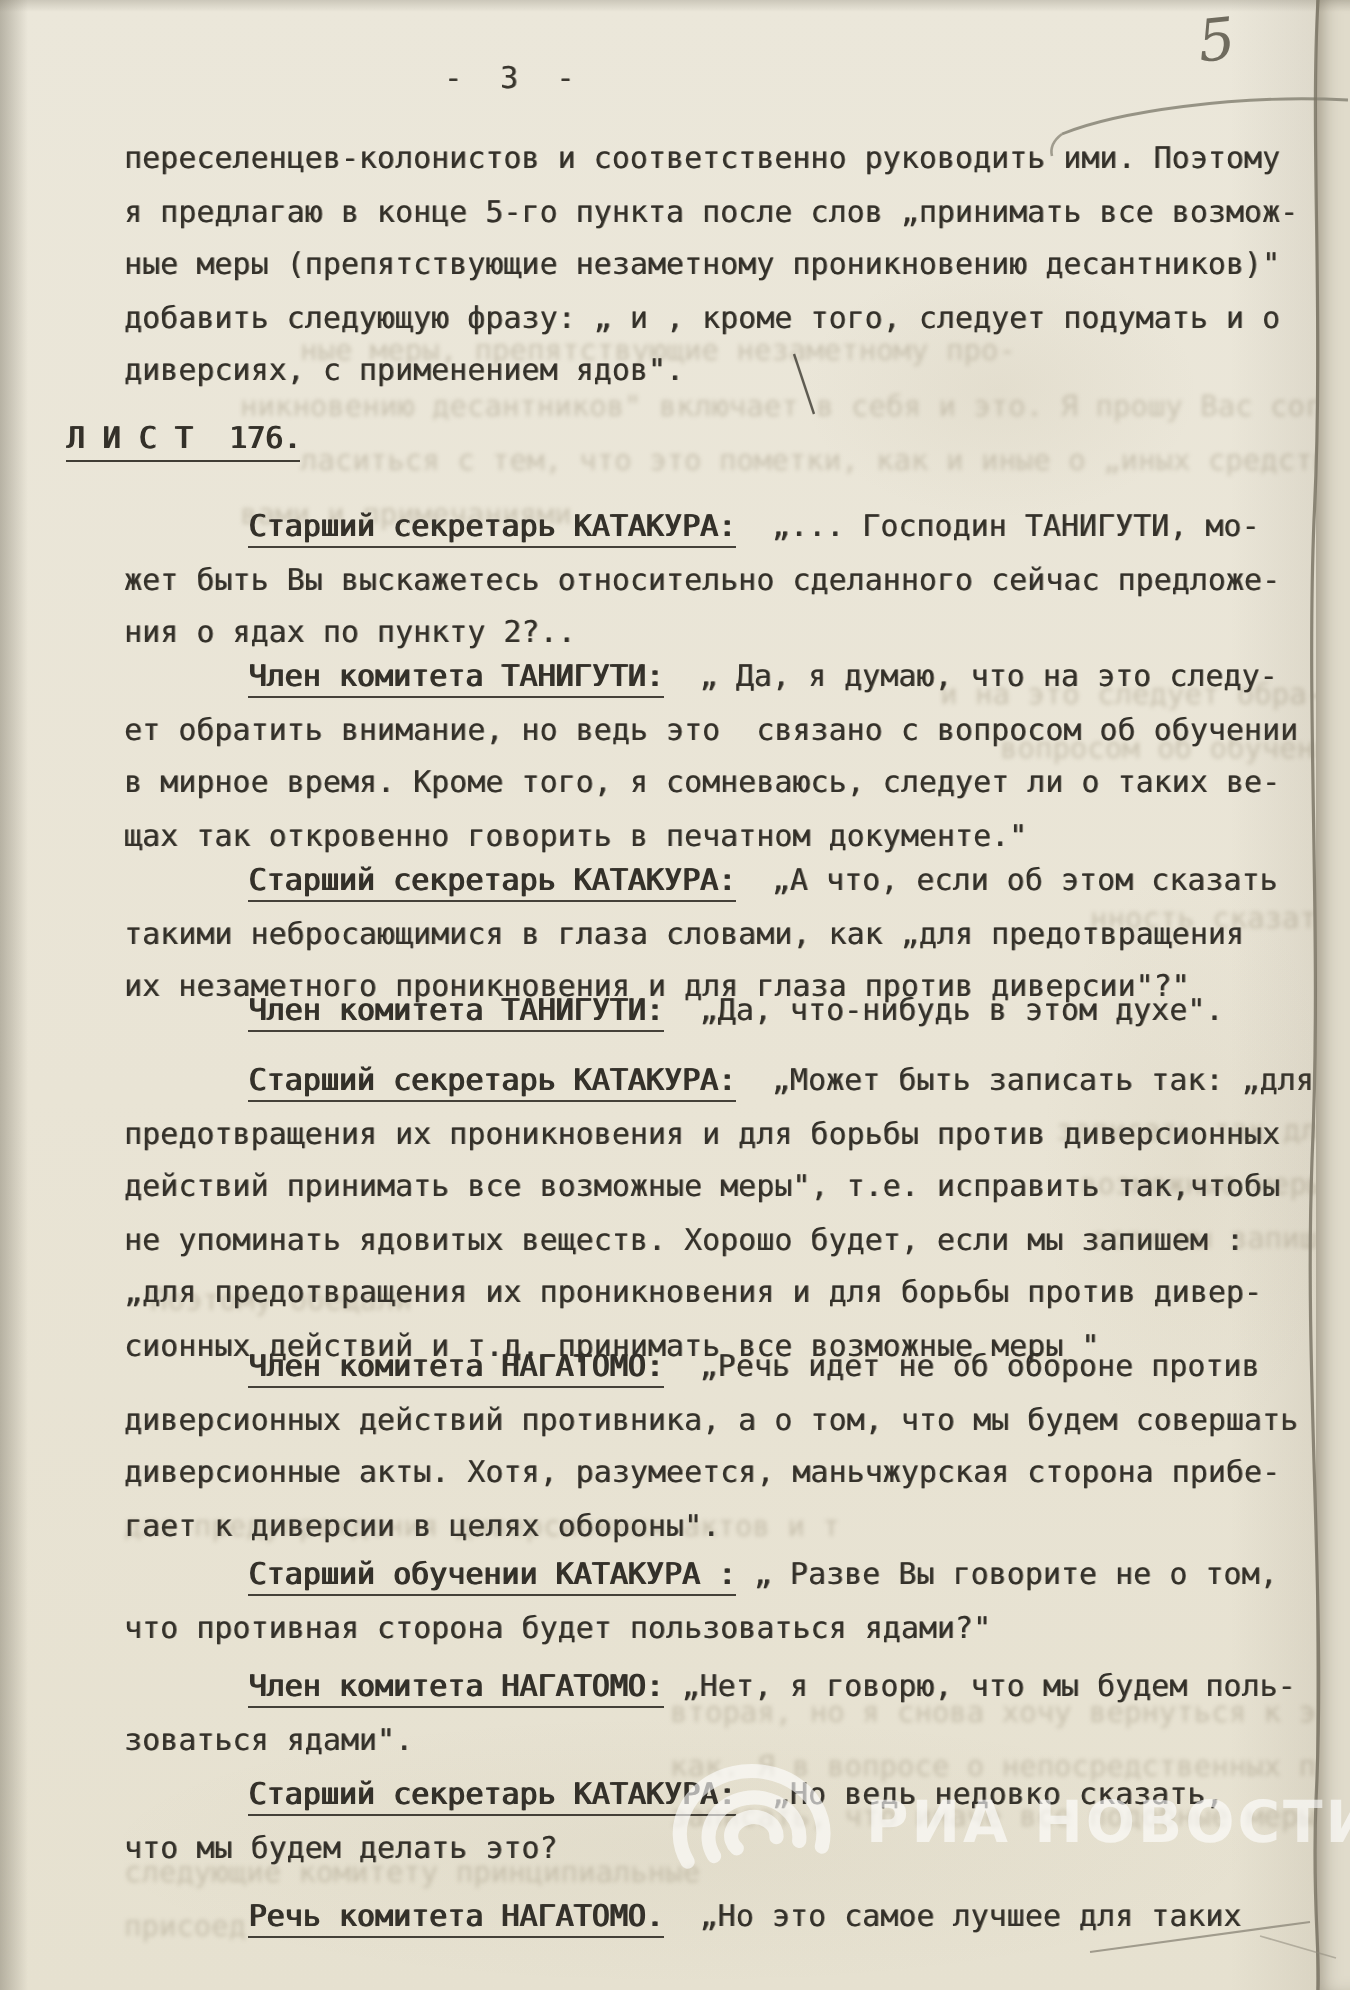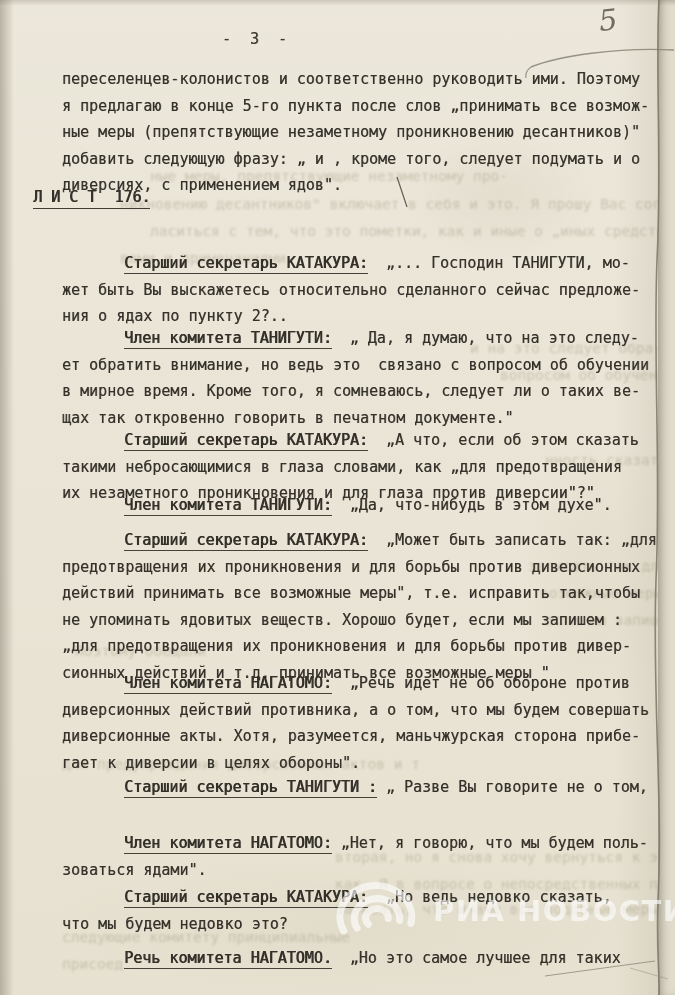--- a/index.html
+++ b/index.html
@@ -27,7 +27,7 @@
        color:#3a372f;text-shadow:0.5px 0 rgba(52,49,42,.5);}
   .folio{position:absolute;left:599px;top:3px;font-family:"DejaVu Serif",serif;
        font-style:italic;font-size:29px;color:#6f6b5e;transform:rotate(-6deg);}
-  .sheet{position:absolute;left:33px;top:188px;font-size:15px;color:#34312a;
+  .sheet{position:absolute;left:33px;top:210px;font-size:15px;color:#34312a;
        border-bottom:1.7px solid rgba(45,42,35,.9);padding-bottom:2px;
        text-shadow:0.7px 0 currentColor;white-space:pre;}
   

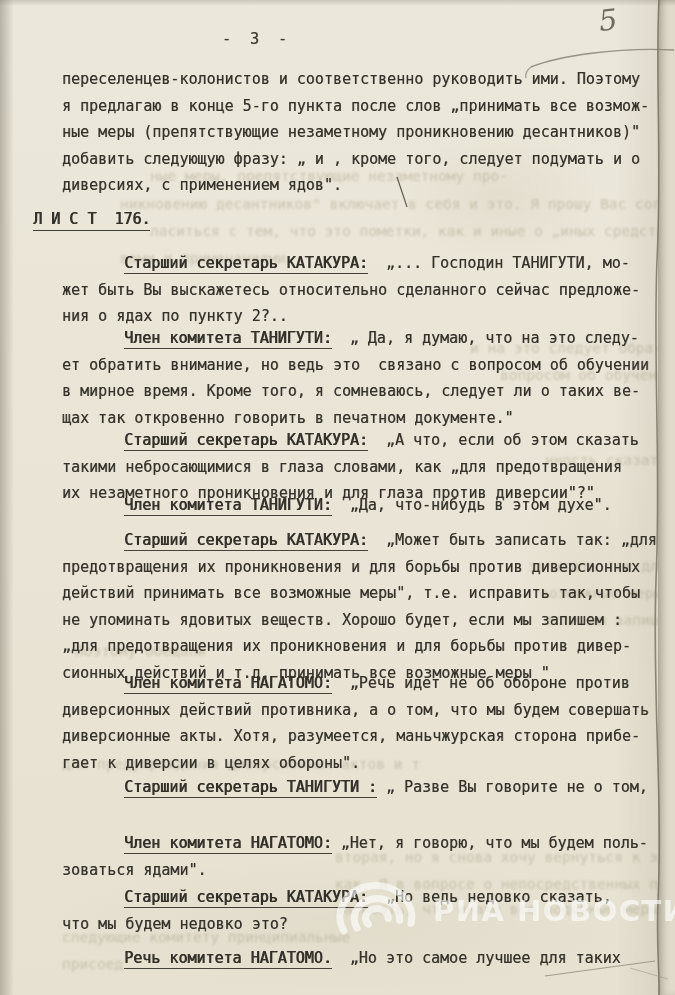--- a/index.html
+++ b/index.html
@@ -80,7 +80,7 @@
       <div class="para" style="top: 492px;"><div class="line"><span class="ind"></span><span class="spk">Член комитета ТАНИГУТИ:</span><span>  „Да, что-нибудь в этом духе".</span></div></div>
       <div class="para" style="top: 527px;"><div class="line"><span class="ind"></span><span class="spk">Старший секретарь КАТАКУРА:</span><span>  „Может быть записать так: „для</span></div><div class="line">предотвращения их проникновения и для борьбы против диверсионных</div><div class="line">действий принимать все возможные меры", т.е. исправить так,чтобы</div><div class="line">не упоминать ядовитых веществ. Хорошо будет, если мы запишем :</div><div class="line">„для предотвращения их проникновения и для борьбы против дивер-</div><div class="line">сионных действий и т.д. принимать все возможные меры "</div></div>
       <div class="para" style="top: 670px;"><div class="line"><span class="ind"></span><span class="spk">Член комитета НАГАТОМО:</span><span>  „Речь идет не об обороне против</span></div><div class="line">диверсионных действий противника, а о том, что мы будем совершать</div><div class="line">диверсионные акты. Хотя, разумеется, маньчжурская сторона прибе-</div><div class="line">гает к диверсии в целях обороны".</div></div>
-      <div class="para" style="top: 774px;"><div class="line"><span class="ind"></span><span class="spk">Старший секретарь ТАНИГУТИ :</span><span> „ Разве Вы говорите не о том,</span></div></div>
+      <div class="para" style="top: 774px;"><div class="line"><span class="ind"></span><span class="spk">Старший обучении КАТАКУРА :</span><span> „ Разве Вы говорите не о том,</span></div></div>
       <div class="para" style="top: 830px;"><div class="line"><span class="ind"></span><span class="spk">Член комитета НАГАТОМО:</span><span> „Нет, я говорю, что мы будем поль-</span></div><div class="line">зоваться ядами".</div></div>
       <div class="para" style="top: 884px;"><div class="line"><span class="ind"></span><span class="spk">Старший секретарь КАТАКУРА:</span><span>  „Но ведь недовко сказать,</span></div><div class="line">что мы будем недовко это?</div></div>
       <div class="para" style="top: 945px;"><div class="line"><span class="ind"></span><span class="spk">Речь комитета НАГАТОМО.</span><span>  „Но это самое лучшее для таких</span></div></div>

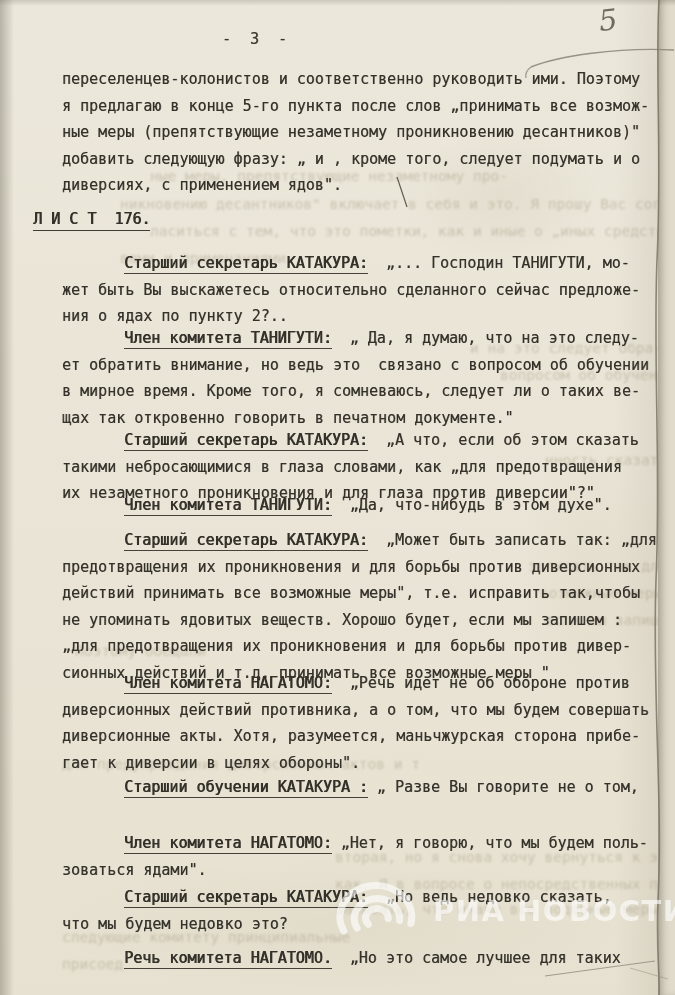--- a/index.html
+++ b/index.html
@@ -80,7 +80,7 @@
       <div class="para" style="top: 492px;"><div class="line"><span class="ind"></span><span class="spk">Член комитета ТАНИГУТИ:</span><span>  „Да, что-нибудь в этом духе".</span></div></div>
       <div class="para" style="top: 527px;"><div class="line"><span class="ind"></span><span class="spk">Старший секретарь КАТАКУРА:</span><span>  „Может быть записать так: „для</span></div><div class="line">предотвращения их проникновения и для борьбы против диверсионных</div><div class="line">действий принимать все возможные меры", т.е. исправить так,чтобы</div><div class="line">не упоминать ядовитых веществ. Хорошо будет, если мы запишем :</div><div class="line">„для предотвращения их проникновения и для борьбы против дивер-</div><div class="line">сионных действий и т.д. принимать все возможные меры "</div></div>
       <div class="para" style="top: 670px;"><div class="line"><span class="ind"></span><span class="spk">Член комитета НАГАТОМО:</span><span>  „Речь идет не об обороне против</span></div><div class="line">диверсионных действий противника, а о том, что мы будем совершать</div><div class="line">диверсионные акты. Хотя, разумеется, маньчжурская сторона прибе-</div><div class="line">гает к диверсии в целях обороны".</div></div>
-      <div class="para" style="top: 774px;"><div class="line"><span class="ind"></span><span class="spk">Старший обучении КАТАКУРА :</span><span> „ Разве Вы говорите не о том,</span></div></div>
+      <div class="para" style="top: 774px;"><div class="line"><span class="ind"></span><span class="spk">Старший обучении КАТАКУРА :</span><span> „ Разве Вы говорите не о том,</span></div><div class="line">что противная сторона будет пользоваться ядами?"</div></div>
       <div class="para" style="top: 830px;"><div class="line"><span class="ind"></span><span class="spk">Член комитета НАГАТОМО:</span><span> „Нет, я говорю, что мы будем поль-</span></div><div class="line">зоваться ядами".</div></div>
       <div class="para" style="top: 884px;"><div class="line"><span class="ind"></span><span class="spk">Старший секретарь КАТАКУРА:</span><span>  „Но ведь недовко сказать,</span></div><div class="line">что мы будем недовко это?</div></div>
       <div class="para" style="top: 945px;"><div class="line"><span class="ind"></span><span class="spk">Речь комитета НАГАТОМО.</span><span>  „Но это самое лучшее для таких</span></div></div>

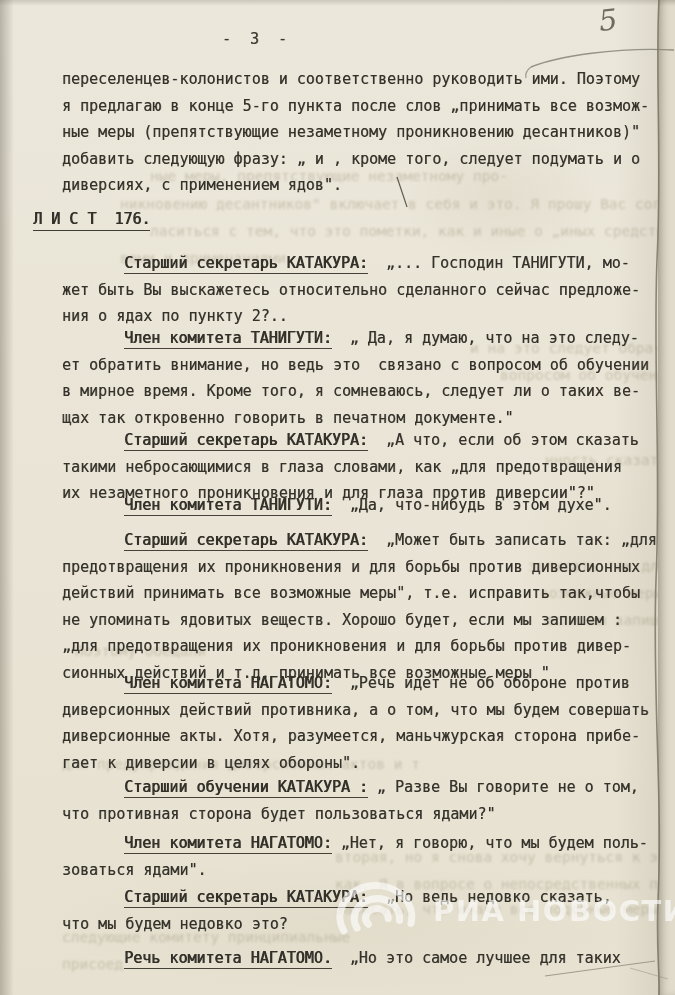--- a/index.html
+++ b/index.html
@@ -82,7 +82,7 @@
       <div class="para" style="top: 670px;"><div class="line"><span class="ind"></span><span class="spk">Член комитета НАГАТОМО:</span><span>  „Речь идет не об обороне против</span></div><div class="line">диверсионных действий противника, а о том, что мы будем совершать</div><div class="line">диверсионные акты. Хотя, разумеется, маньчжурская сторона прибе-</div><div class="line">гает к диверсии в целях обороны".</div></div>
       <div class="para" style="top: 774px;"><div class="line"><span class="ind"></span><span class="spk">Старший обучении КАТАКУРА :</span><span> „ Разве Вы говорите не о том,</span></div><div class="line">что противная сторона будет пользоваться ядами?"</div></div>
       <div class="para" style="top: 830px;"><div class="line"><span class="ind"></span><span class="spk">Член комитета НАГАТОМО:</span><span> „Нет, я говорю, что мы будем поль-</span></div><div class="line">зоваться ядами".</div></div>
-      <div class="para" style="top: 884px;"><div class="line"><span class="ind"></span><span class="spk">Старший секретарь КАТАКУРА:</span><span>  „Но ведь недовко сказать,</span></div><div class="line">что мы будем недовко это?</div></div>
+      <div class="para" style="top: 884px;"><div class="line"><span class="ind"></span><span class="spk">Старший секретарь КАТАКУРА:</span><span>  „Но ведь недовко сказать,</span></div><div class="line">что мы будем делать это?</div></div>
       <div class="para" style="top: 945px;"><div class="line"><span class="ind"></span><span class="spk">Речь комитета НАГАТОМО.</span><span>  „Но это самое лучшее для таких</span></div></div>
     </div>
 

